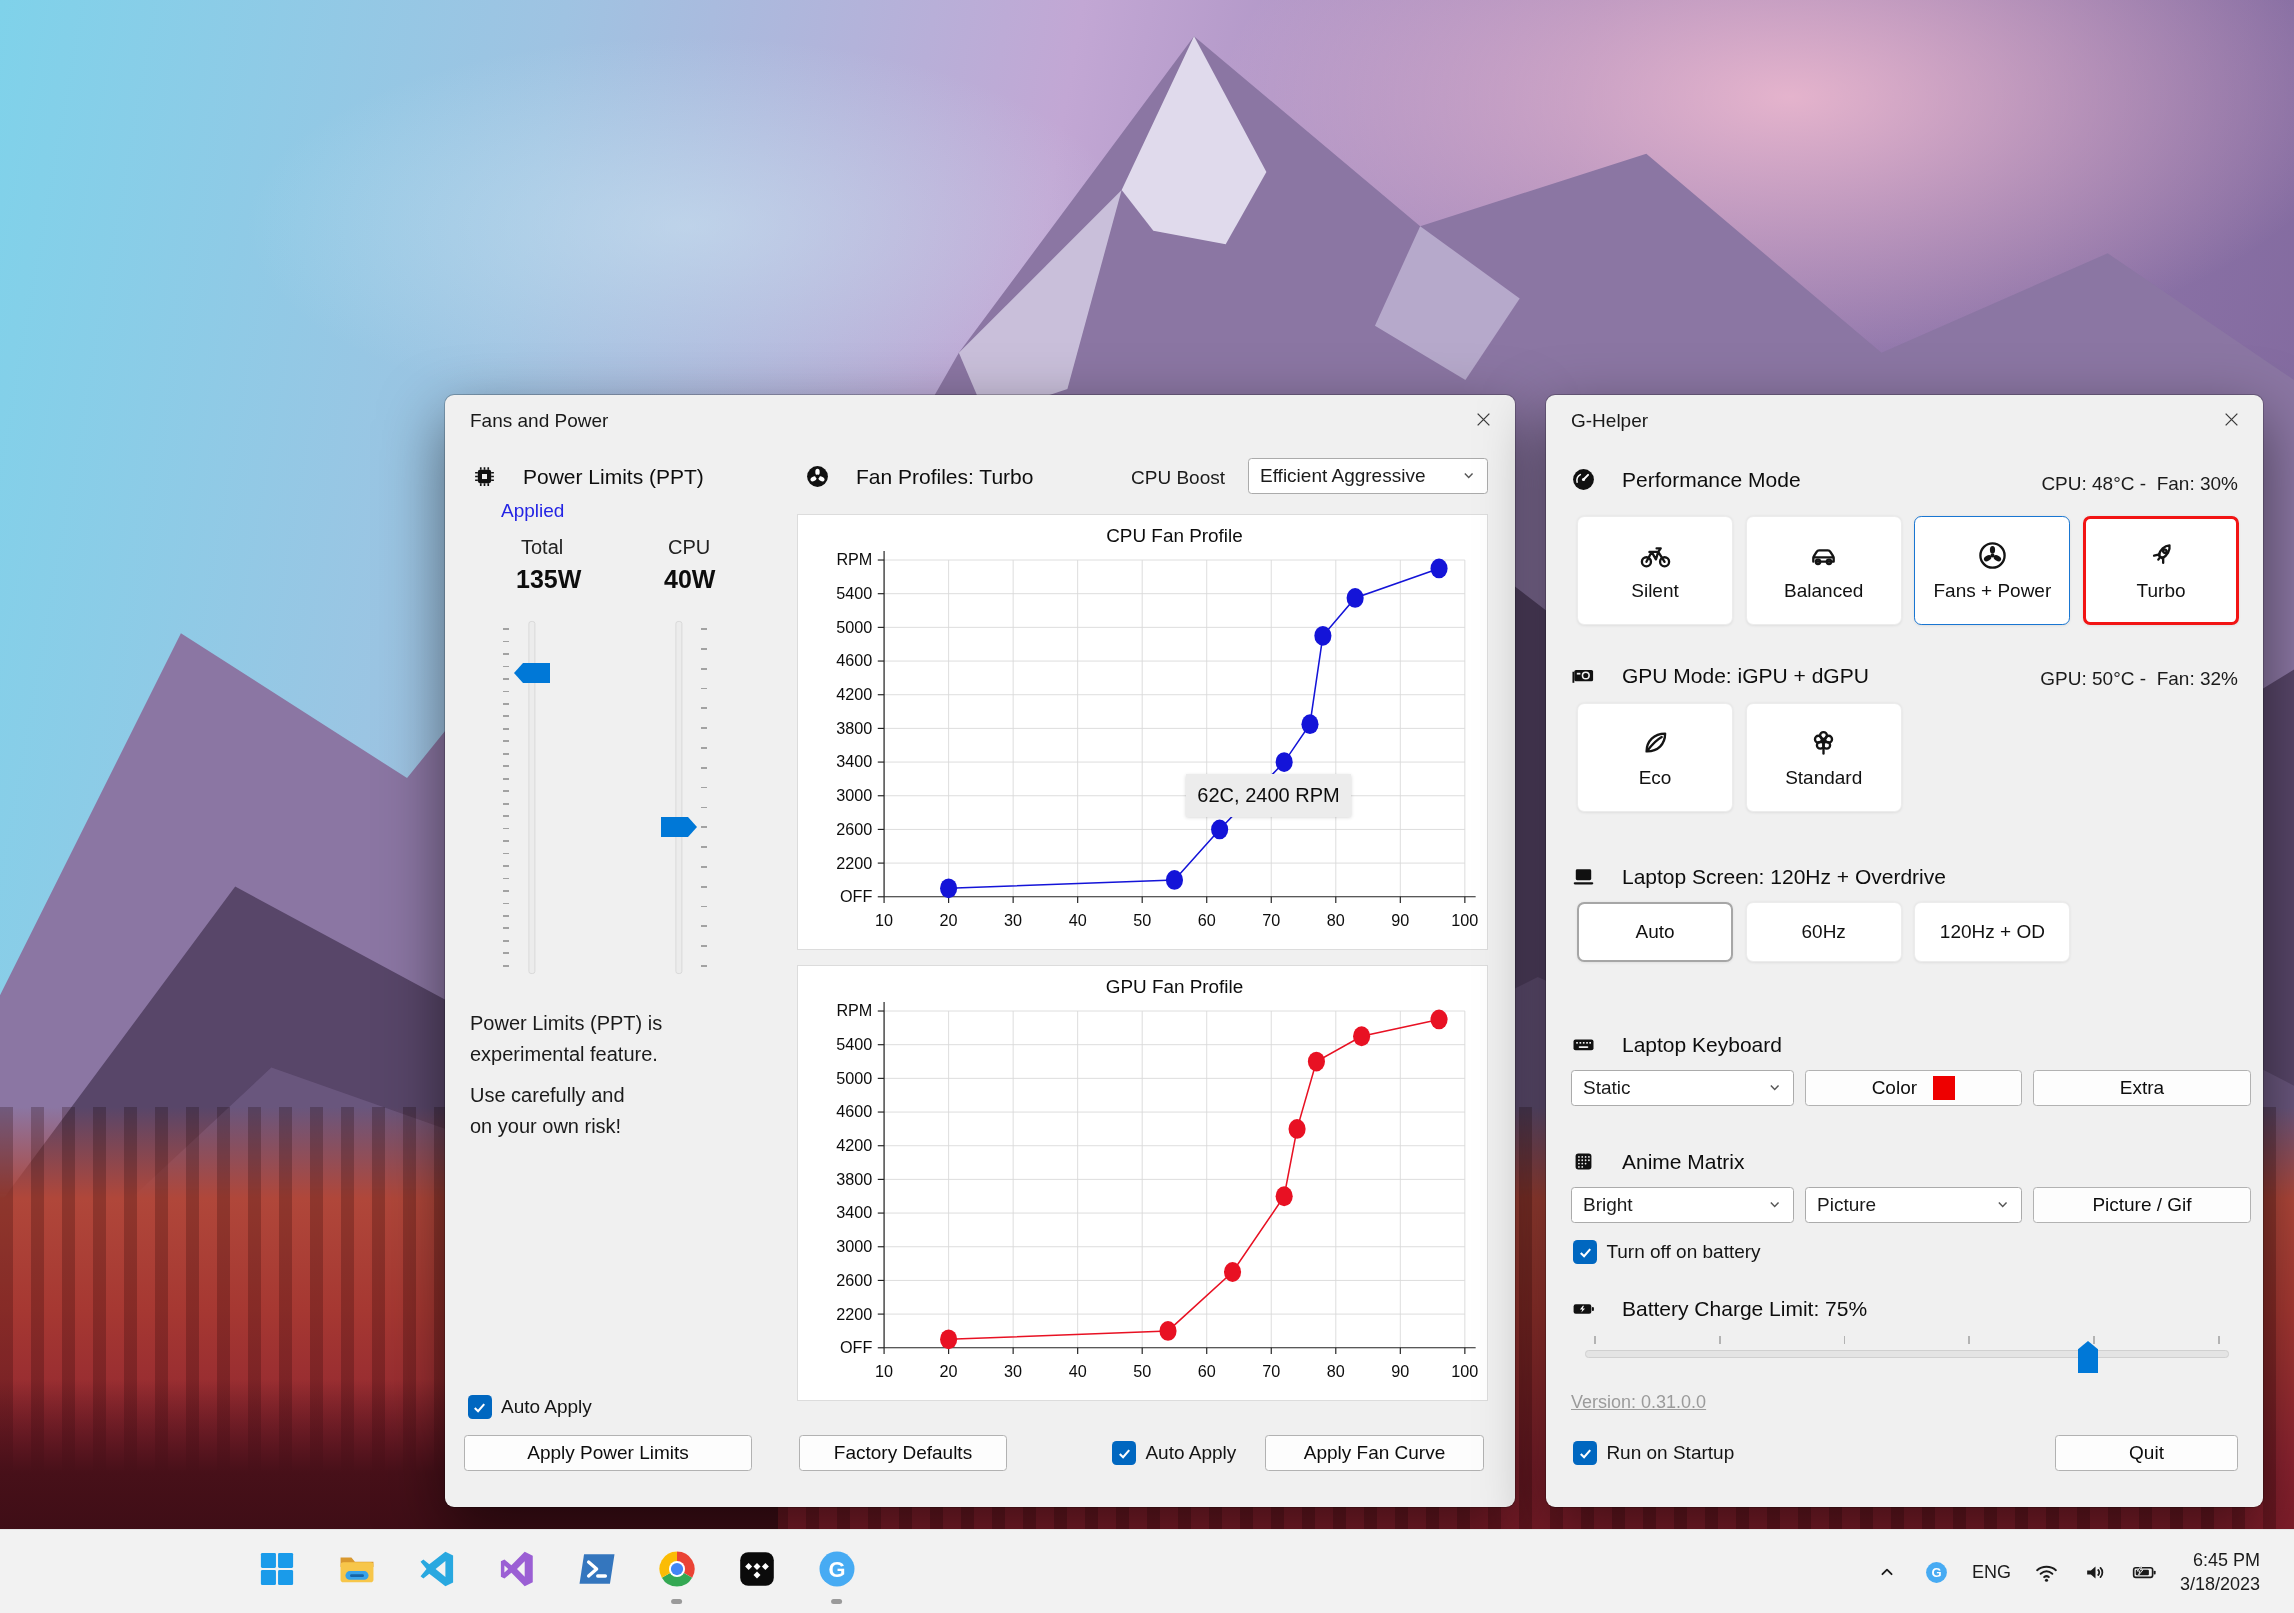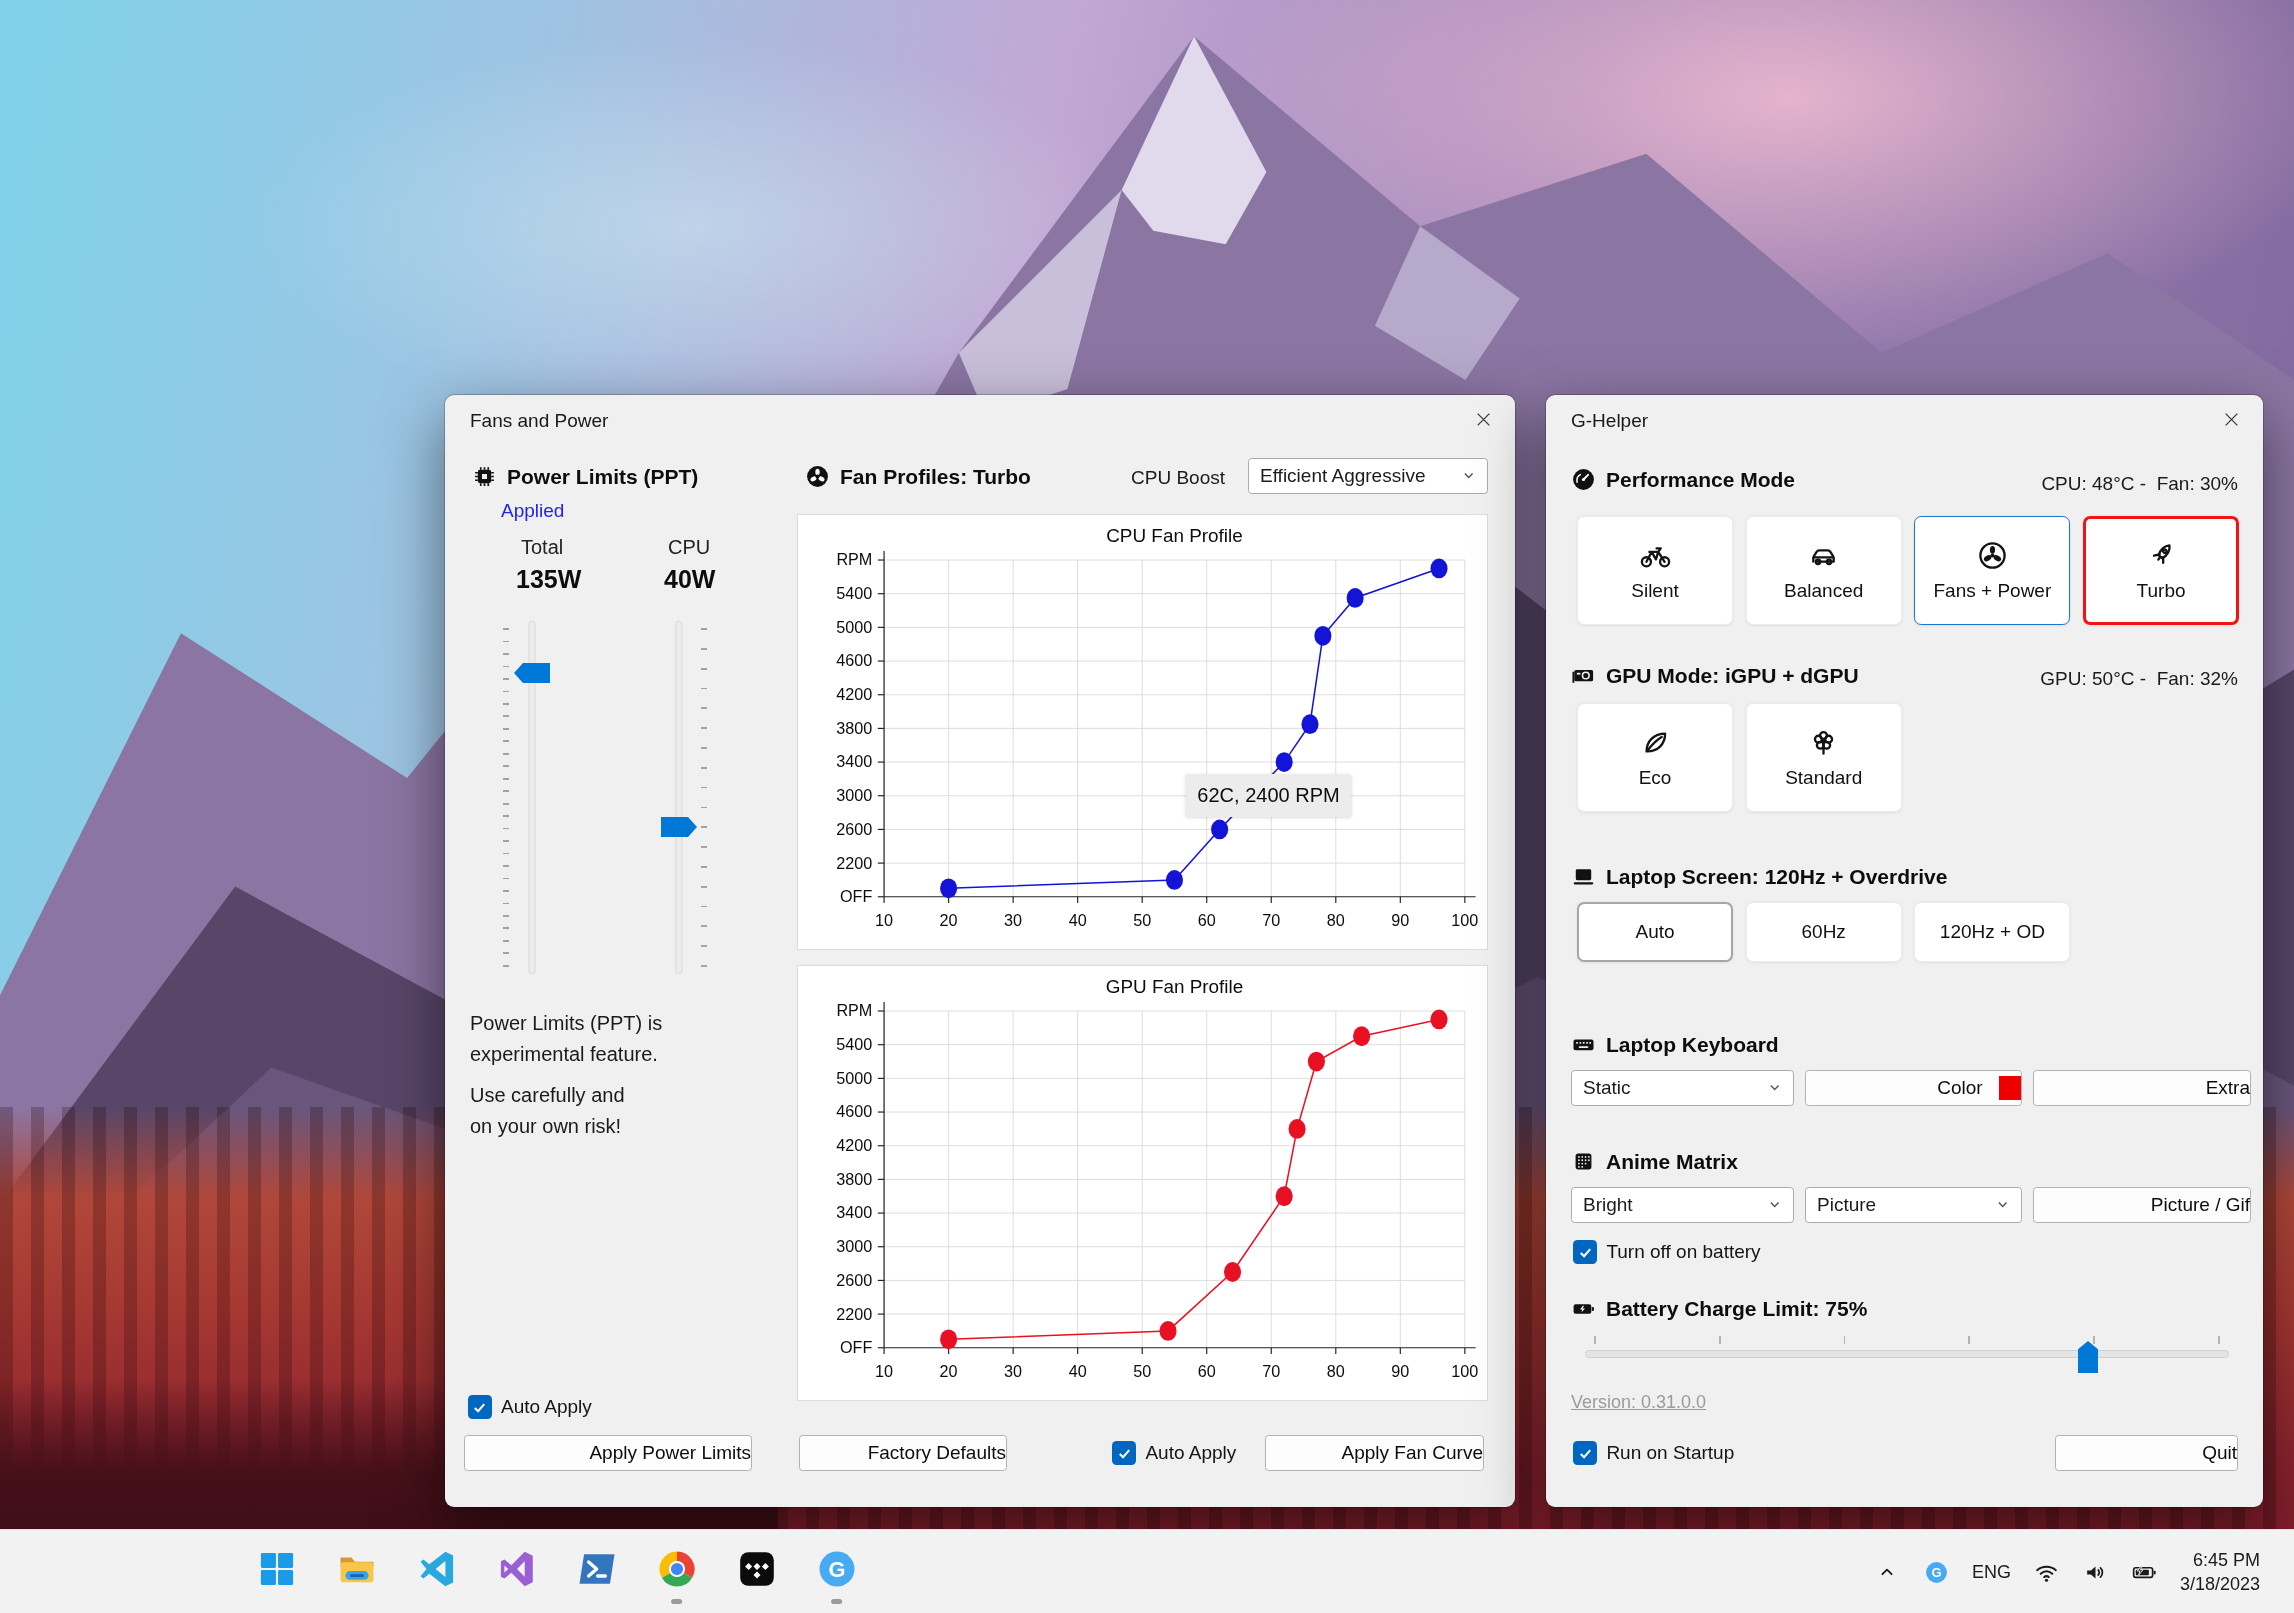--- a/index.html
+++ b/index.html
@@ -31,7 +31,7 @@
   .close-btn { position:absolute; right:22px; top:14.5px; width:20px; height:20px; display:flex; align-items:center; justify-content:center; }
   .close-btn svg { width:17px; height:17px; }
 
-  .sec-h { position:absolute; display:flex; align-items:center; gap:10px; font-weight:bold; font-size:21px; color:#0d0d0d; }
+  .sec-h { position:absolute; display:flex; align-items:center; gap:26px; font-weight:normal; font-size:21px; color:#0d0d0d; }
   .sec-h svg { width:25px; height:25px; flex:none; }
   .status-right { position:absolute; font-size:19px; color:#1b1b1b; white-space:pre; }
 

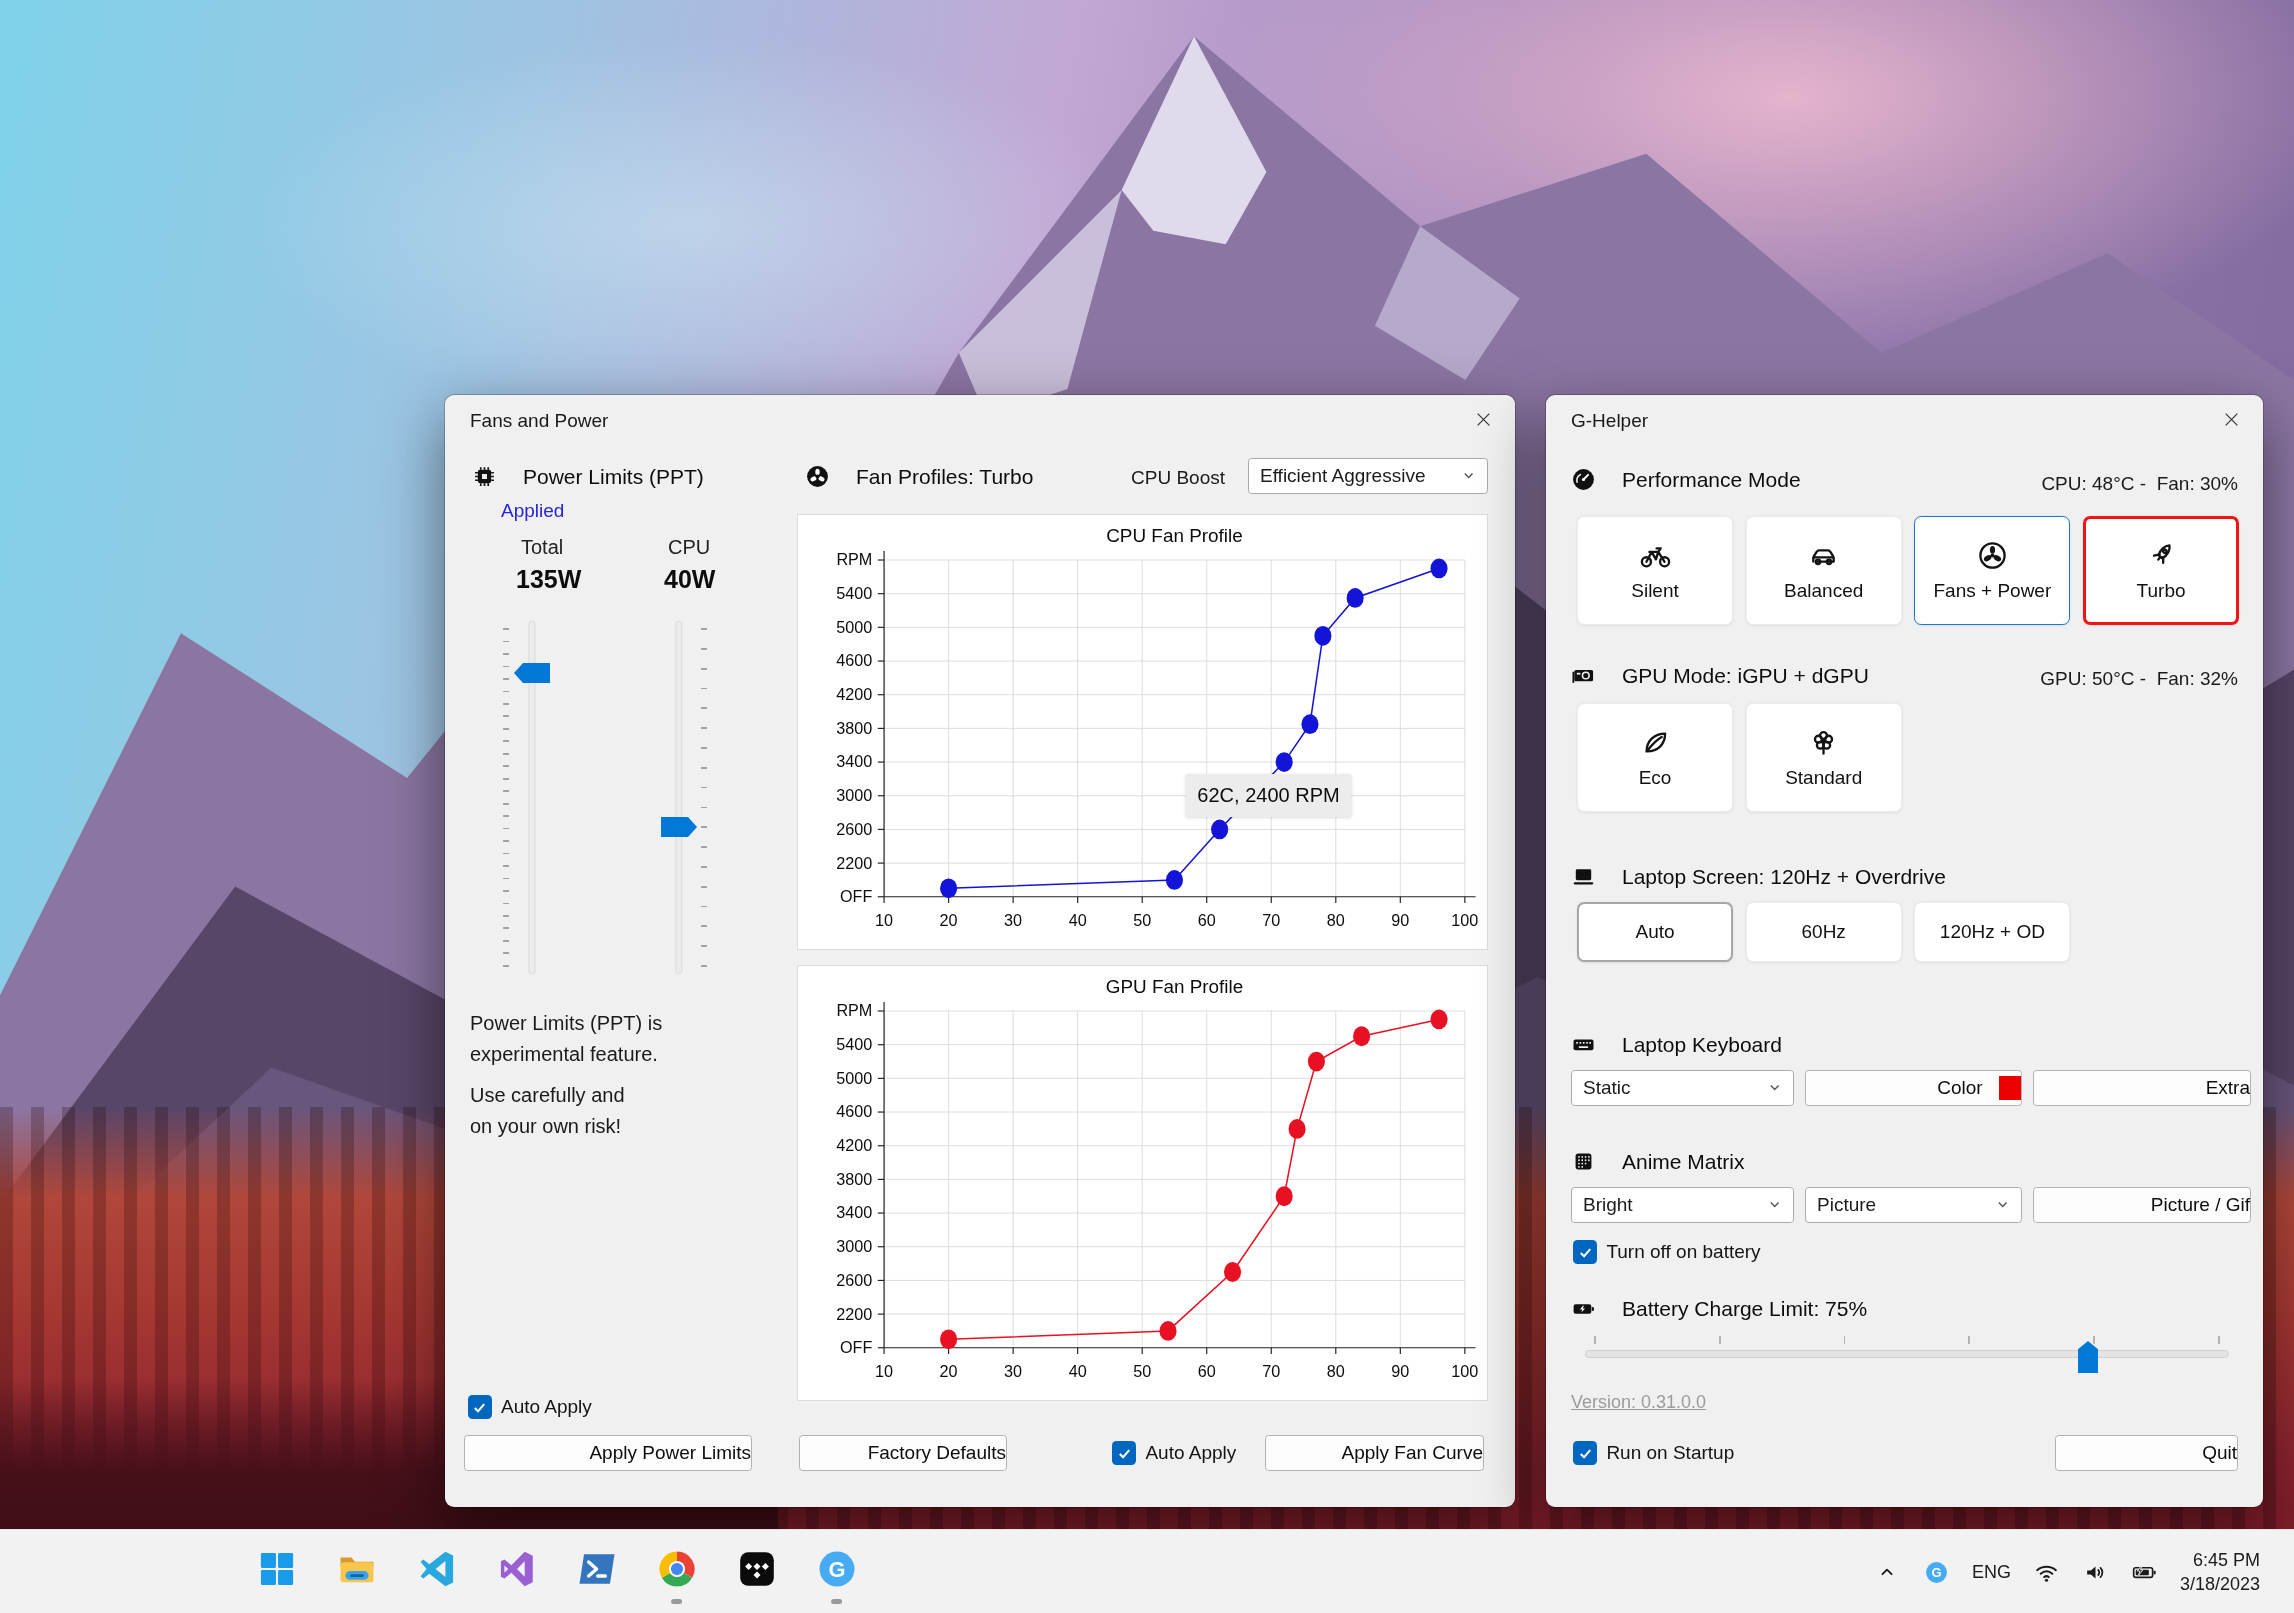--- a/index.html
+++ b/index.html
@@ -50,7 +50,7 @@
               display:flex; align-items:center; justify-content:space-between; padding:0 11px; font-size:19px; }
   .dropdown svg { width:15.4px; height:15.4px; }
   .btn { position:absolute; height:36px; background:#fdfdfd; border:0.9px solid #b2b2b2; border-radius:3.6px;
-         display:flex; align-items:center; justify-content:flex-end; gap:16.3px; font-size:19px; color:#0d0d0d; }
+         display:flex; align-items:center; justify-content:center; gap:16.3px; font-size:19px; color:#0d0d0d; }
   .swatch { width:22px; height:24.4px; display:inline-block; }
 
   .cb-row { position:absolute; display:flex; align-items:center; gap:9px; font-size:19px; color:#141414; }

